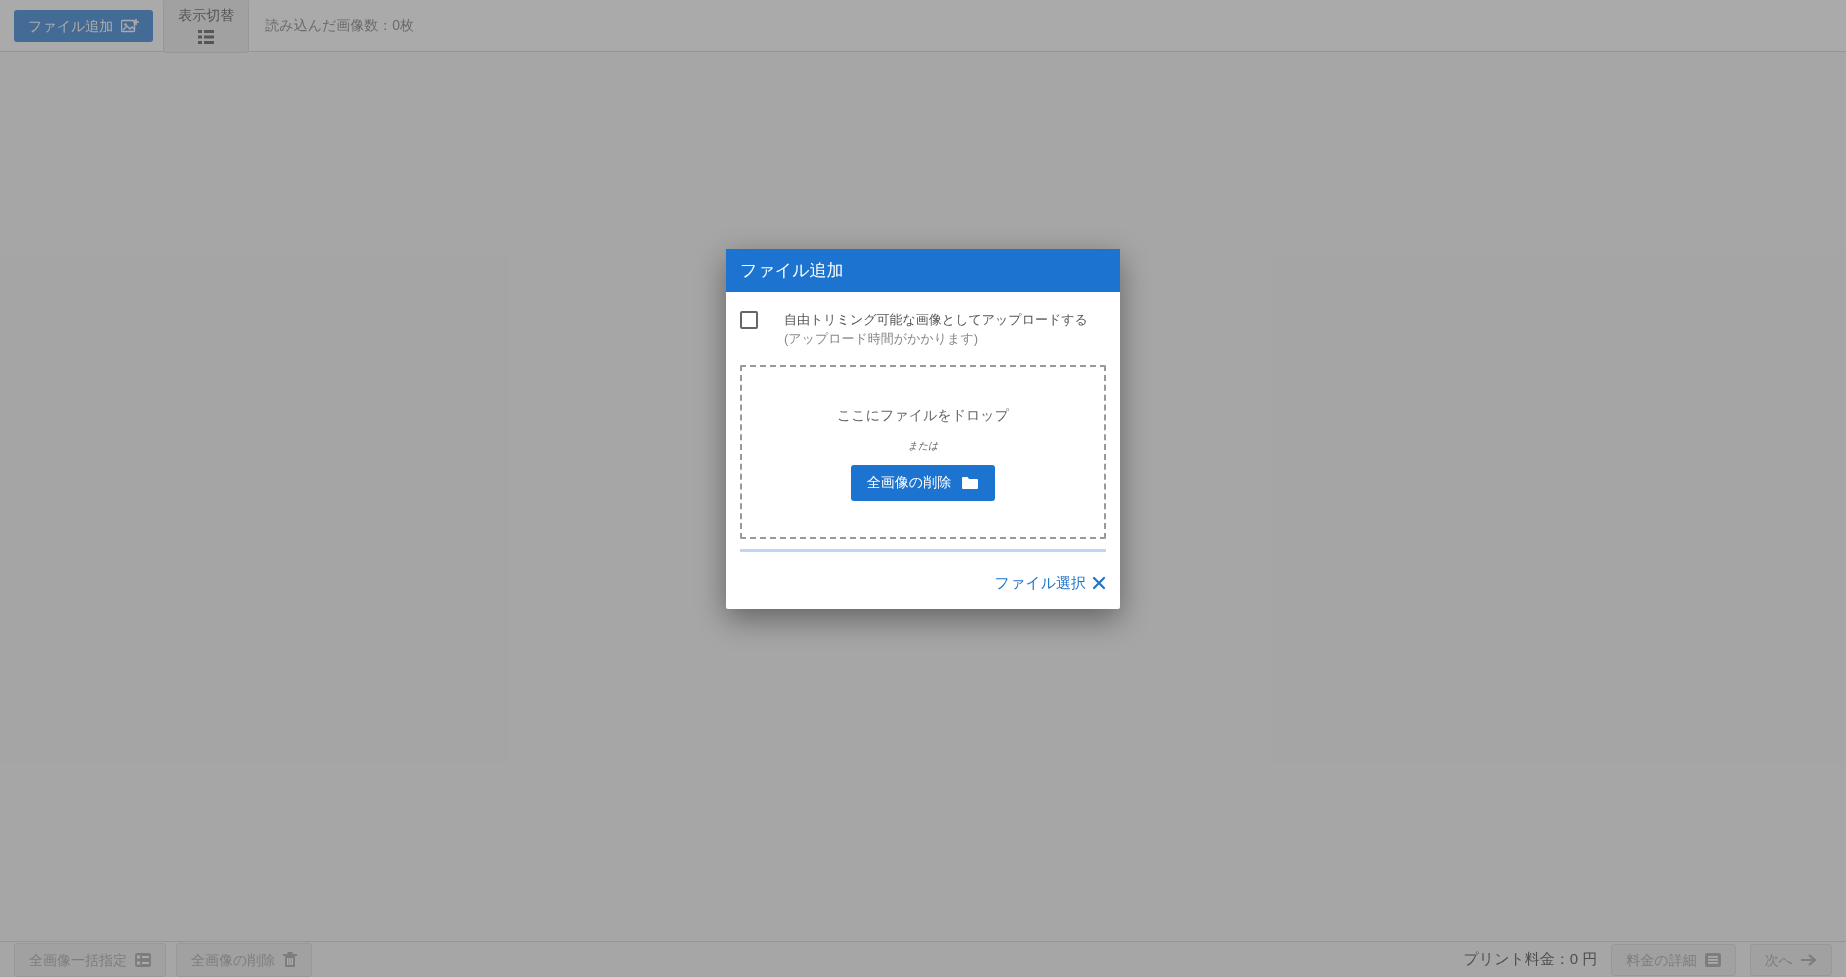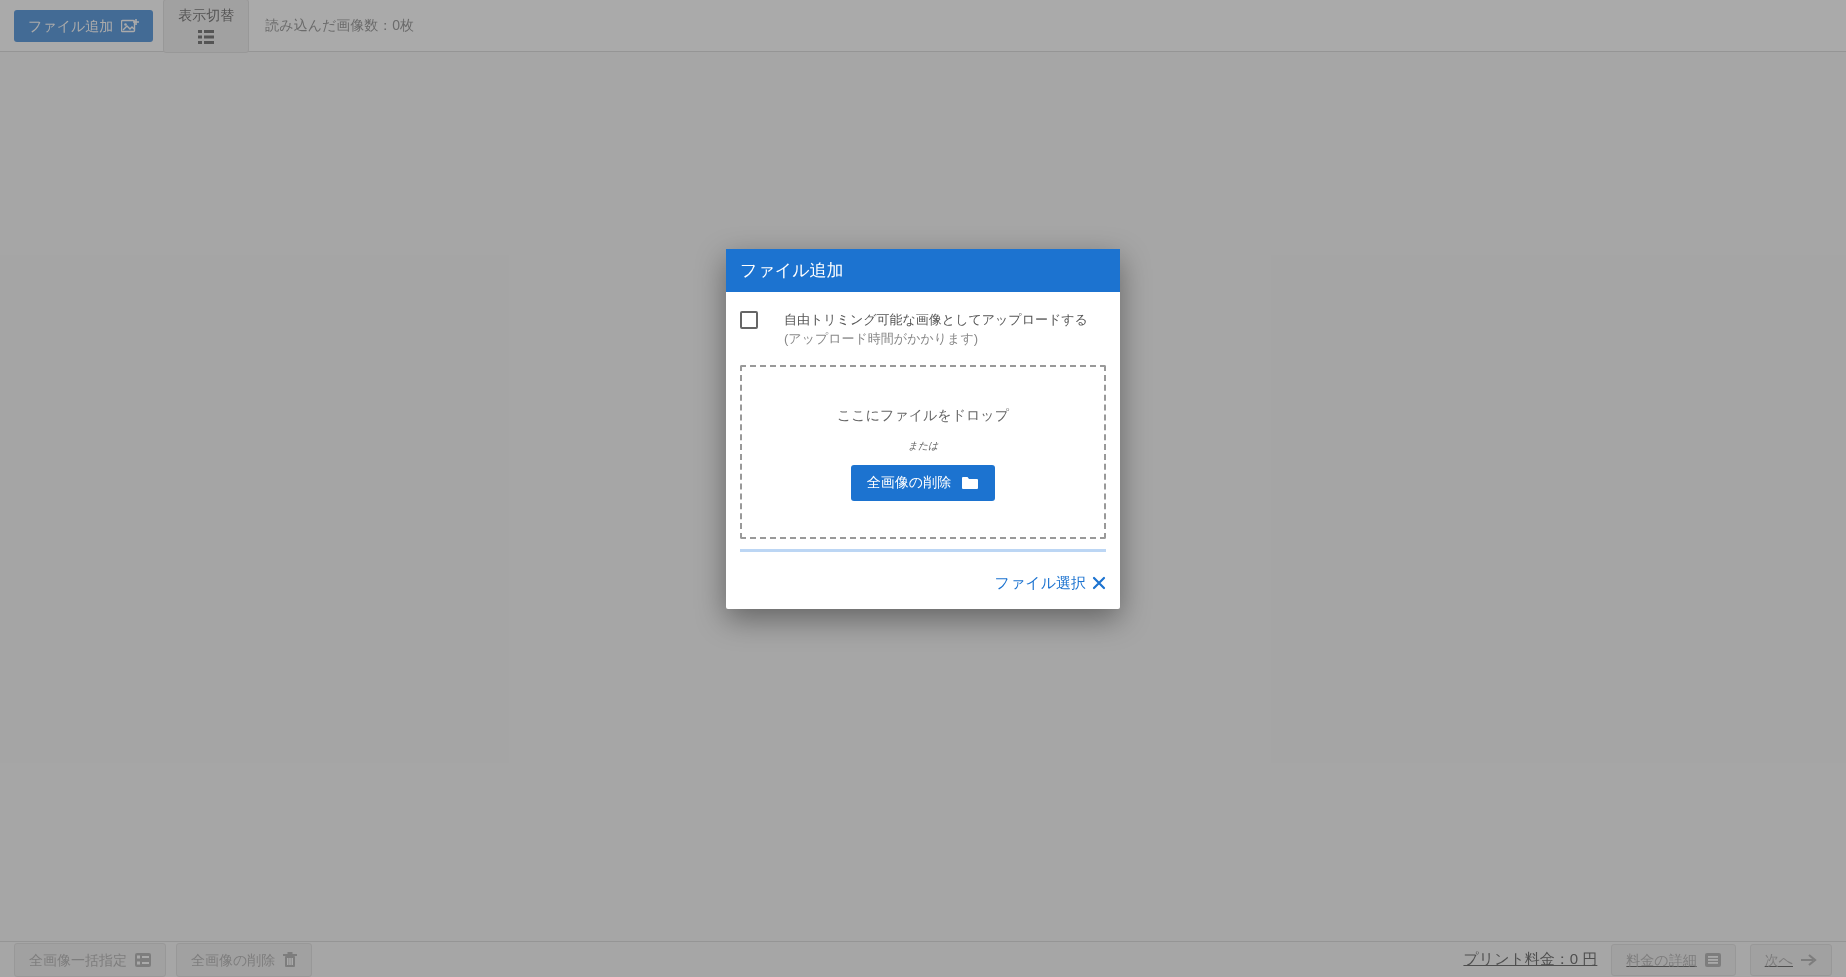--- a/index.html
+++ b/index.html
@@ -47,7 +47,7 @@
       padding:10px 14px; display:flex; align-items:center; height:36px;
     }
     .bottom-left  { display:flex; gap:10px; }
-    .bottom-right { margin-left:auto; display:flex; align-items:center; gap:14px;text-decoration:underline; }
+    .bottom-right { margin-left:auto; display:flex; align-items:center; gap:14px; }
     .price-text   { color:#333; font-size:15px; }
 
     

